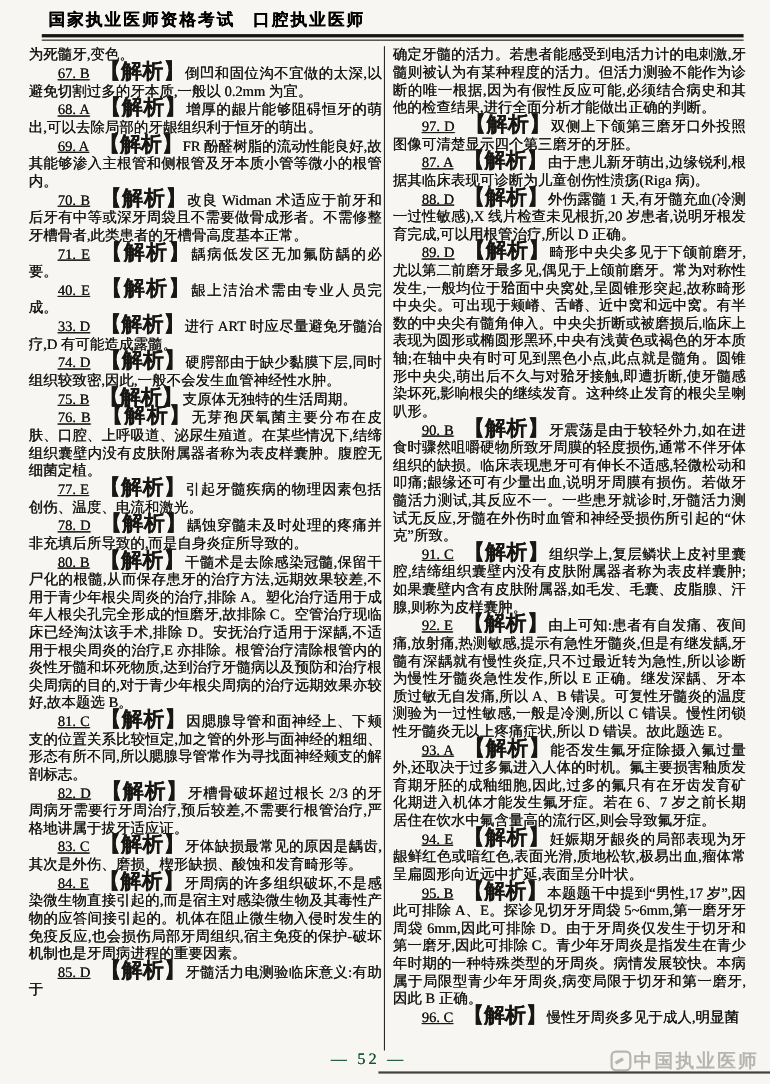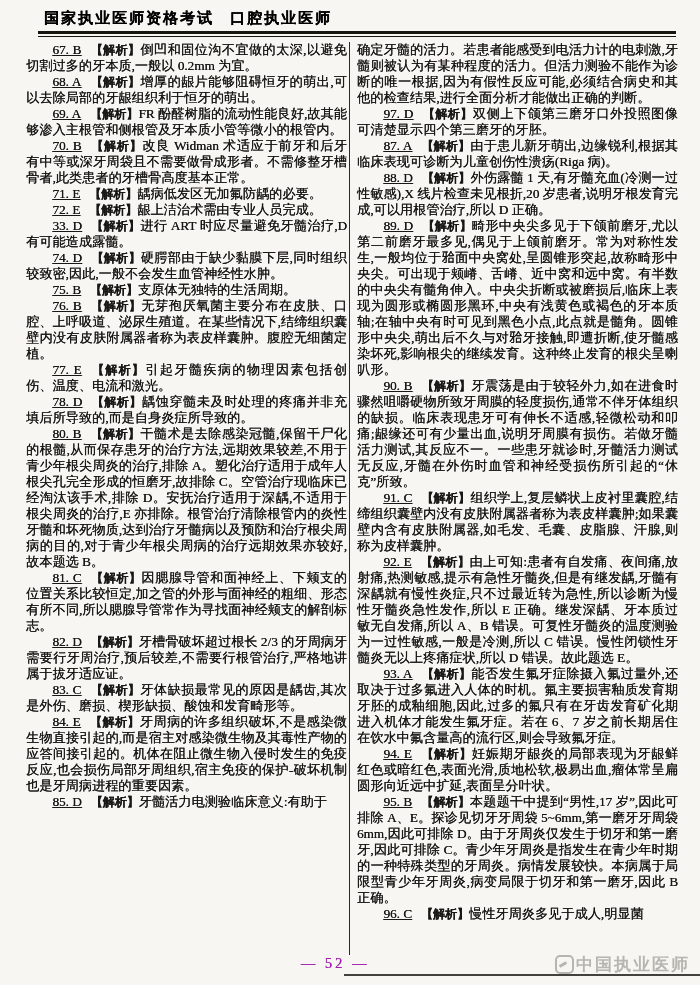--- a/index.html
+++ b/index.html
@@ -72,6 +72,7 @@
   <div class="divider"></div>
 
   <div class="col col-left">
+      <p class="para cont"><span>为死髓牙,变色。</span></p>
       <p class="para"><span class="num">67. B</span><span class="tag">【解析】</span><span>倒凹和固位沟不宜做的太深,以避免切割过多的牙本质,一般以 0.2mm 为宜。</span></p>
       <p class="para"><span class="num">68. A</span><span class="tag">【解析】</span><span>增厚的龈片能够阻碍恒牙的萌出,可以去除局部的牙龈组织利于恒牙的萌出。</span></p>
       <p class="para"><span class="num">69. A</span><span class="tag">【解析】</span><span>FR 酚醛树脂的流动性能良好,故其能够渗入主根管和侧根管及牙本质小管等微小的根管内。</span></p>

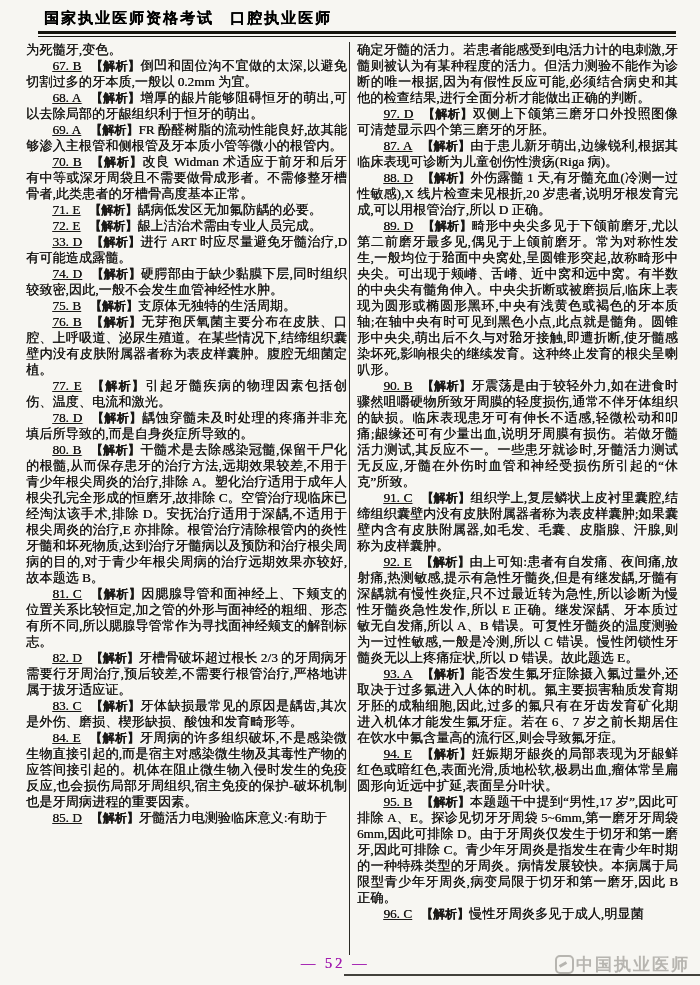--- a/index.html
+++ b/index.html
@@ -33,8 +33,8 @@
   p.cont{text-indent:0;}
   .num{margin-right:9px;white-space:nowrap;text-decoration:underline;}
   .tag{
-    font-family:Liberation Sans, sans-serif;
-    font-weight:bold;font-size:12px;
+    font-family:Liberation Mono, monospace;
+    font-weight:bold;font-size:19px;
   }
   .pagenum{
     position:absolute;top:955px;left:25px;width:620px;

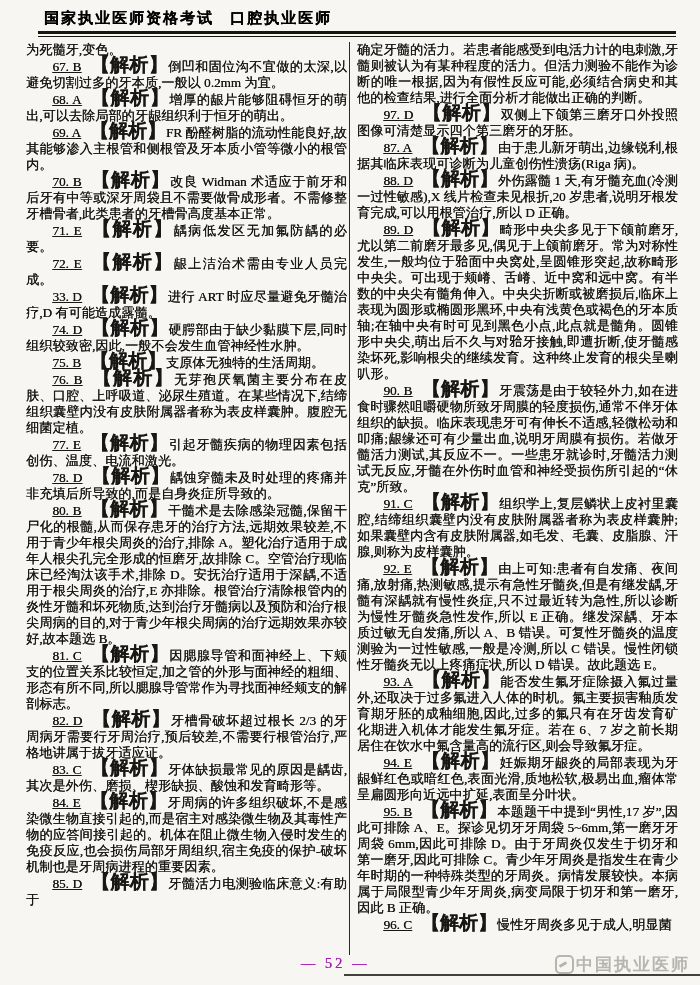--- a/index.html
+++ b/index.html
@@ -78,7 +78,7 @@
       <p class="para"><span class="num">69. A</span><span class="tag">【解析】</span><span>FR 酚醛树脂的流动性能良好,故其能够渗入主根管和侧根管及牙本质小管等微小的根管内。</span></p>
       <p class="para"><span class="num">70. B</span><span class="tag">【解析】</span><span>改良 Widman 术适应于前牙和后牙有中等或深牙周袋且不需要做骨成形者。不需修整牙槽骨者,此类患者的牙槽骨高度基本正常。</span></p>
       <p class="para"><span class="num">71. E</span><span class="tag">【解析】</span><span>龋病低发区无加氟防龋的必要。</span></p>
-      <p class="para"><span class="num">72. E</span><span class="tag">【解析】</span><span>龈上洁治术需由专业人员完成。</span></p>
+      <p class="para"><span class="num">40. E</span><span class="tag">【解析】</span><span>龈上洁治术需由专业人员完成。</span></p>
       <p class="para"><span class="num">33. D</span><span class="tag">【解析】</span><span>进行 ART 时应尽量避免牙髓治疗,D 有可能造成露髓。</span></p>
       <p class="para"><span class="num">74. D</span><span class="tag">【解析】</span><span>硬腭部由于缺少黏膜下层,同时组织较致密,因此,一般不会发生血管神经性水肿。</span></p>
       <p class="para"><span class="num">75. B</span><span class="tag">【解析】</span><span>支原体无独特的生活周期。</span></p>

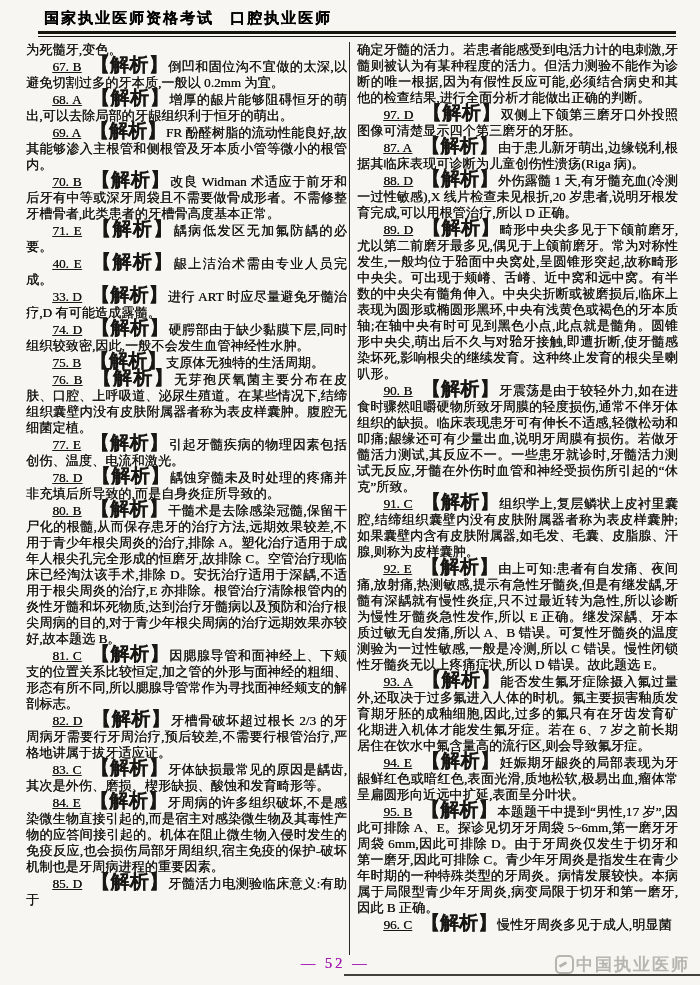--- a/index.html
+++ b/index.html
@@ -39,7 +39,7 @@
   .pagenum{
     position:absolute;top:955px;left:25px;width:620px;
     text-align:center;font-size:14.5px;letter-spacing:3px;
-    color:#a21caf;text-shadow:0.3px 0 0 currentColor;
+    color:#14532d;text-shadow:0.3px 0 0 currentColor;
   }
   .watermark{
     position:absolute;right:10px;top:953px;

